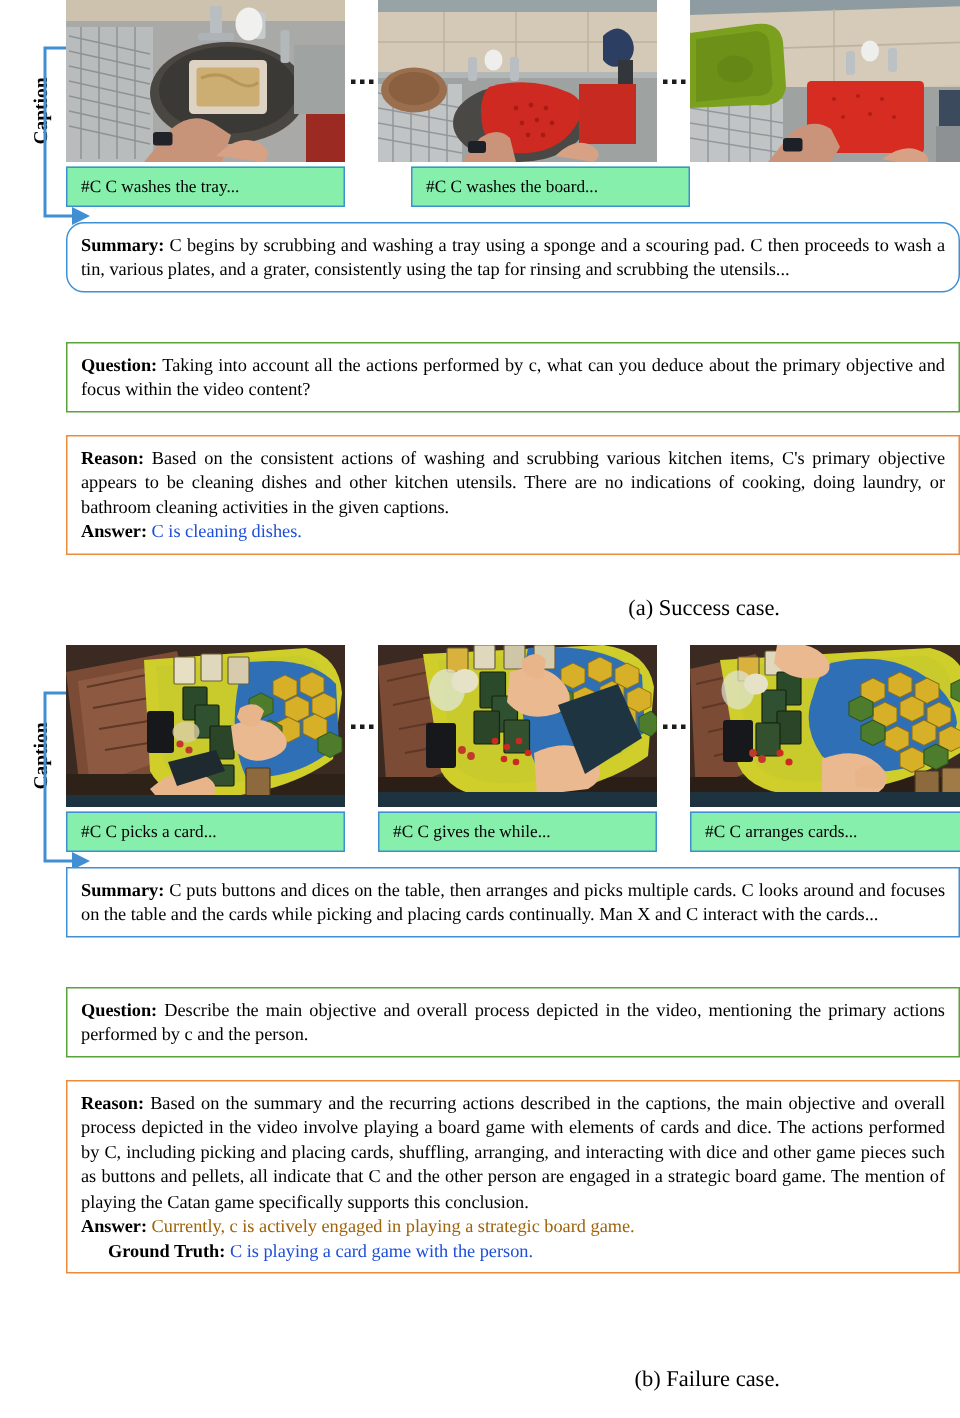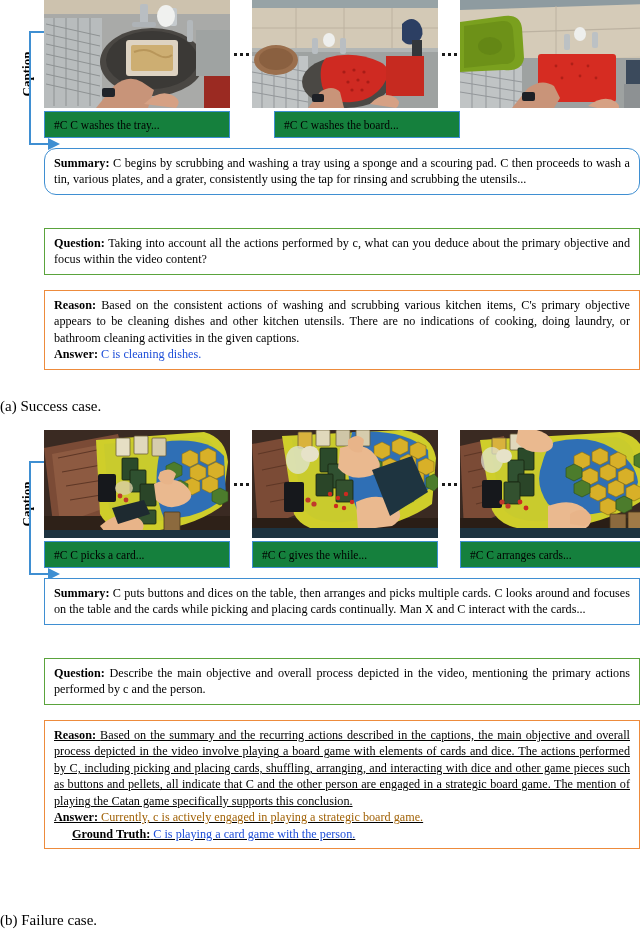--- a/index.html
+++ b/index.html
@@ -117,7 +117,7 @@
     height: 27px;
     box-sizing: border-box;
     border: 1.4px solid #3f8fd2;
-    background: #15803d;
+    background: #86efac;
     display: flex;
     align-items: center;
     padding-left: 9px;

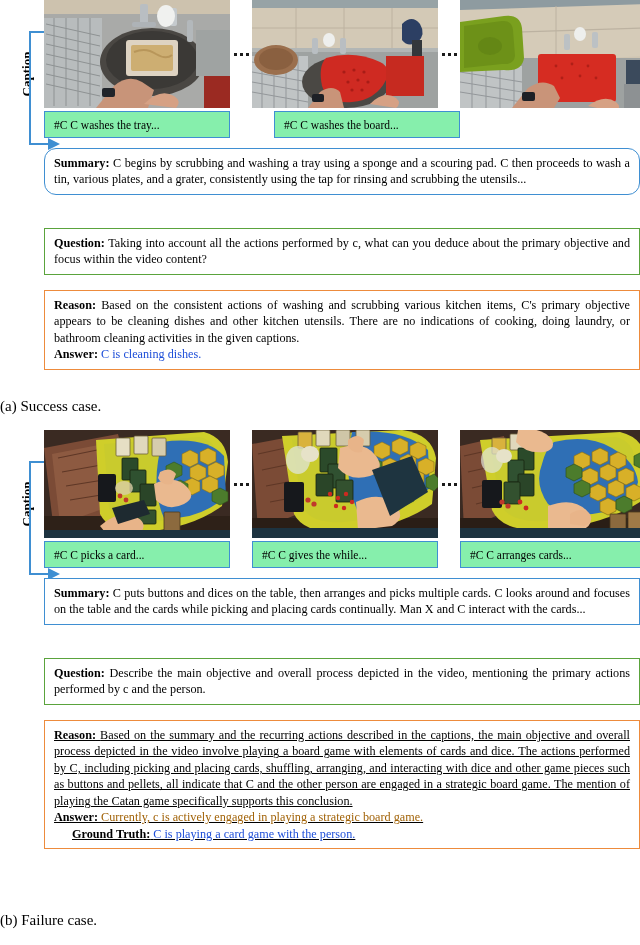--- a/index.html
+++ b/index.html
@@ -152,7 +152,7 @@
     position: absolute;
     left: 0;
     width: 520px;
-    text-align: left;
+    text-align: right;
     font-size: 15px;
   }
 

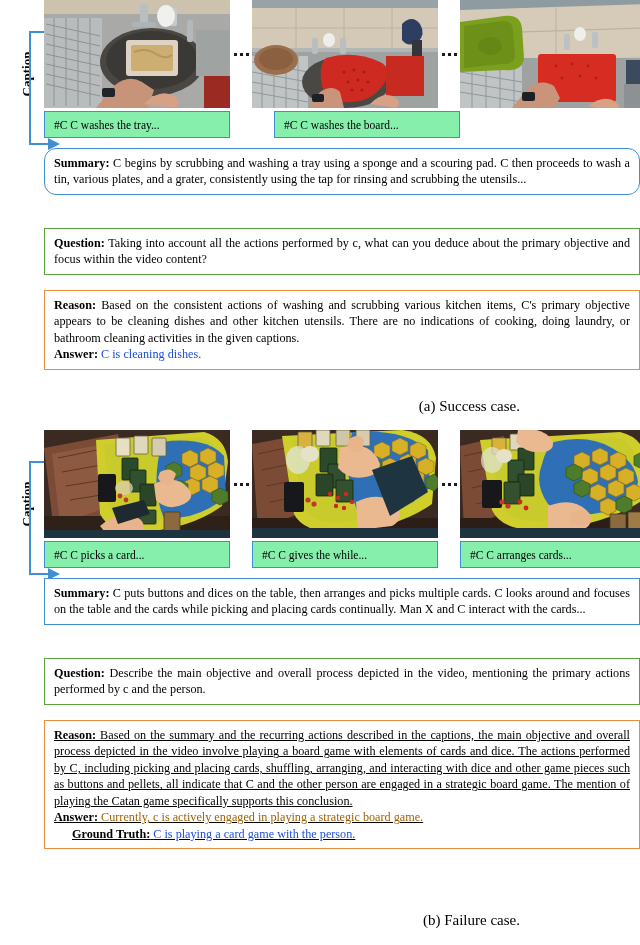--- a/index.html
+++ b/index.html
@@ -532,7 +532,7 @@
         <span>Describe the main objective and overall process depicted in the video, mentioning the primary actions performed by c and the person.</span></p>
       </div>
 
-      <div class="tbox orange" style="top:290px;text-decoration:underline;">
+      <div class="tbox orange" style="top:290px;">
         <p class="p"><span class="lbl">Reason:</span>
         <span>Based on the summary and the recurring actions described in the captions, the main objective and overall process depicted in the video involve playing a board game with elements of cards and dice. The actions performed by C, including picking and placing cards, shuffling, arranging, and interacting with dice and other game pieces such as buttons and pellets, all indicate that C and the other person are engaged in a strategic board game. The mention of playing the Catan game specifically supports this conclusion.</span></p>
         <p class="p" style="text-align:left;"><span class="lbl">Answer:</span>

